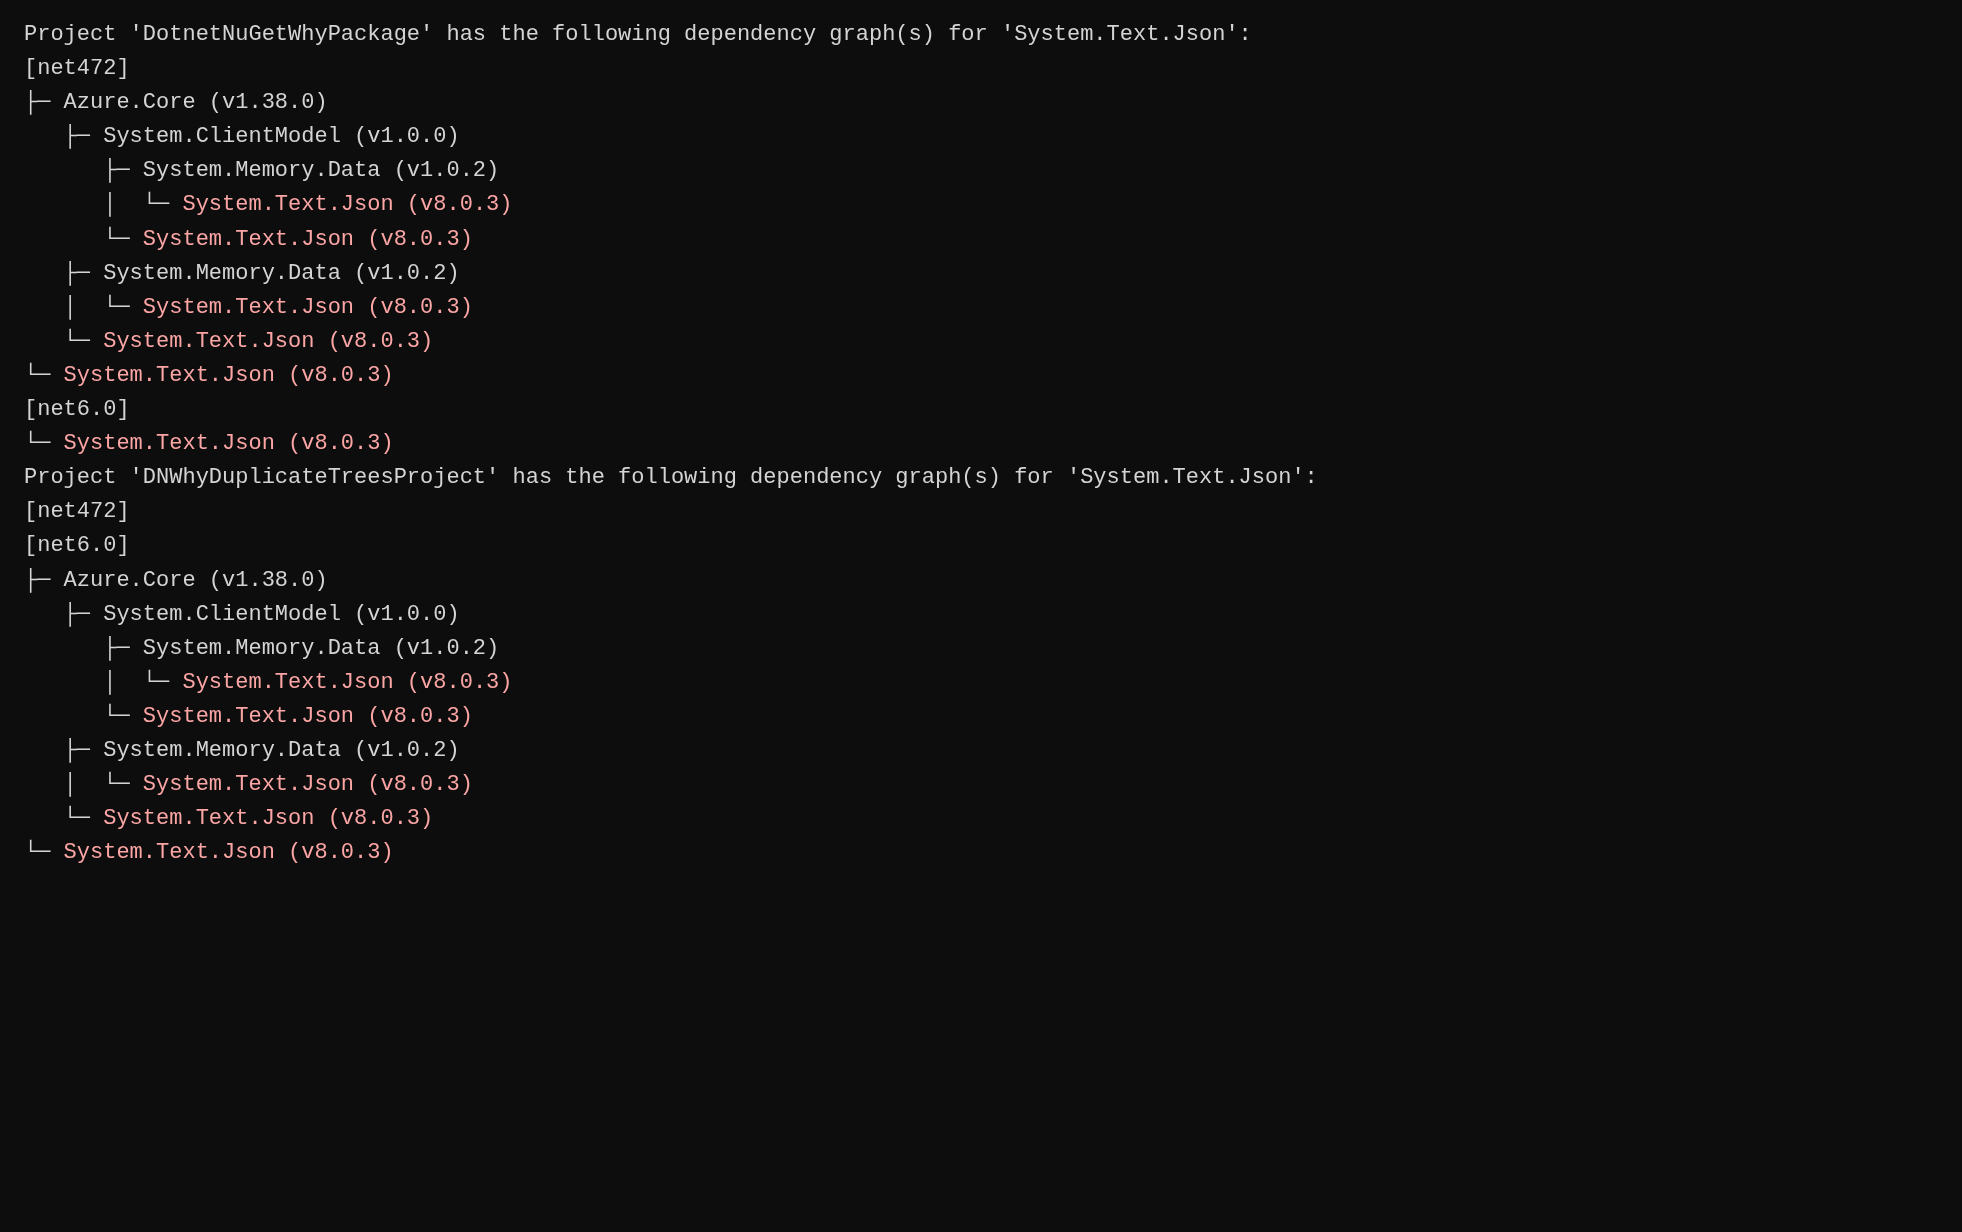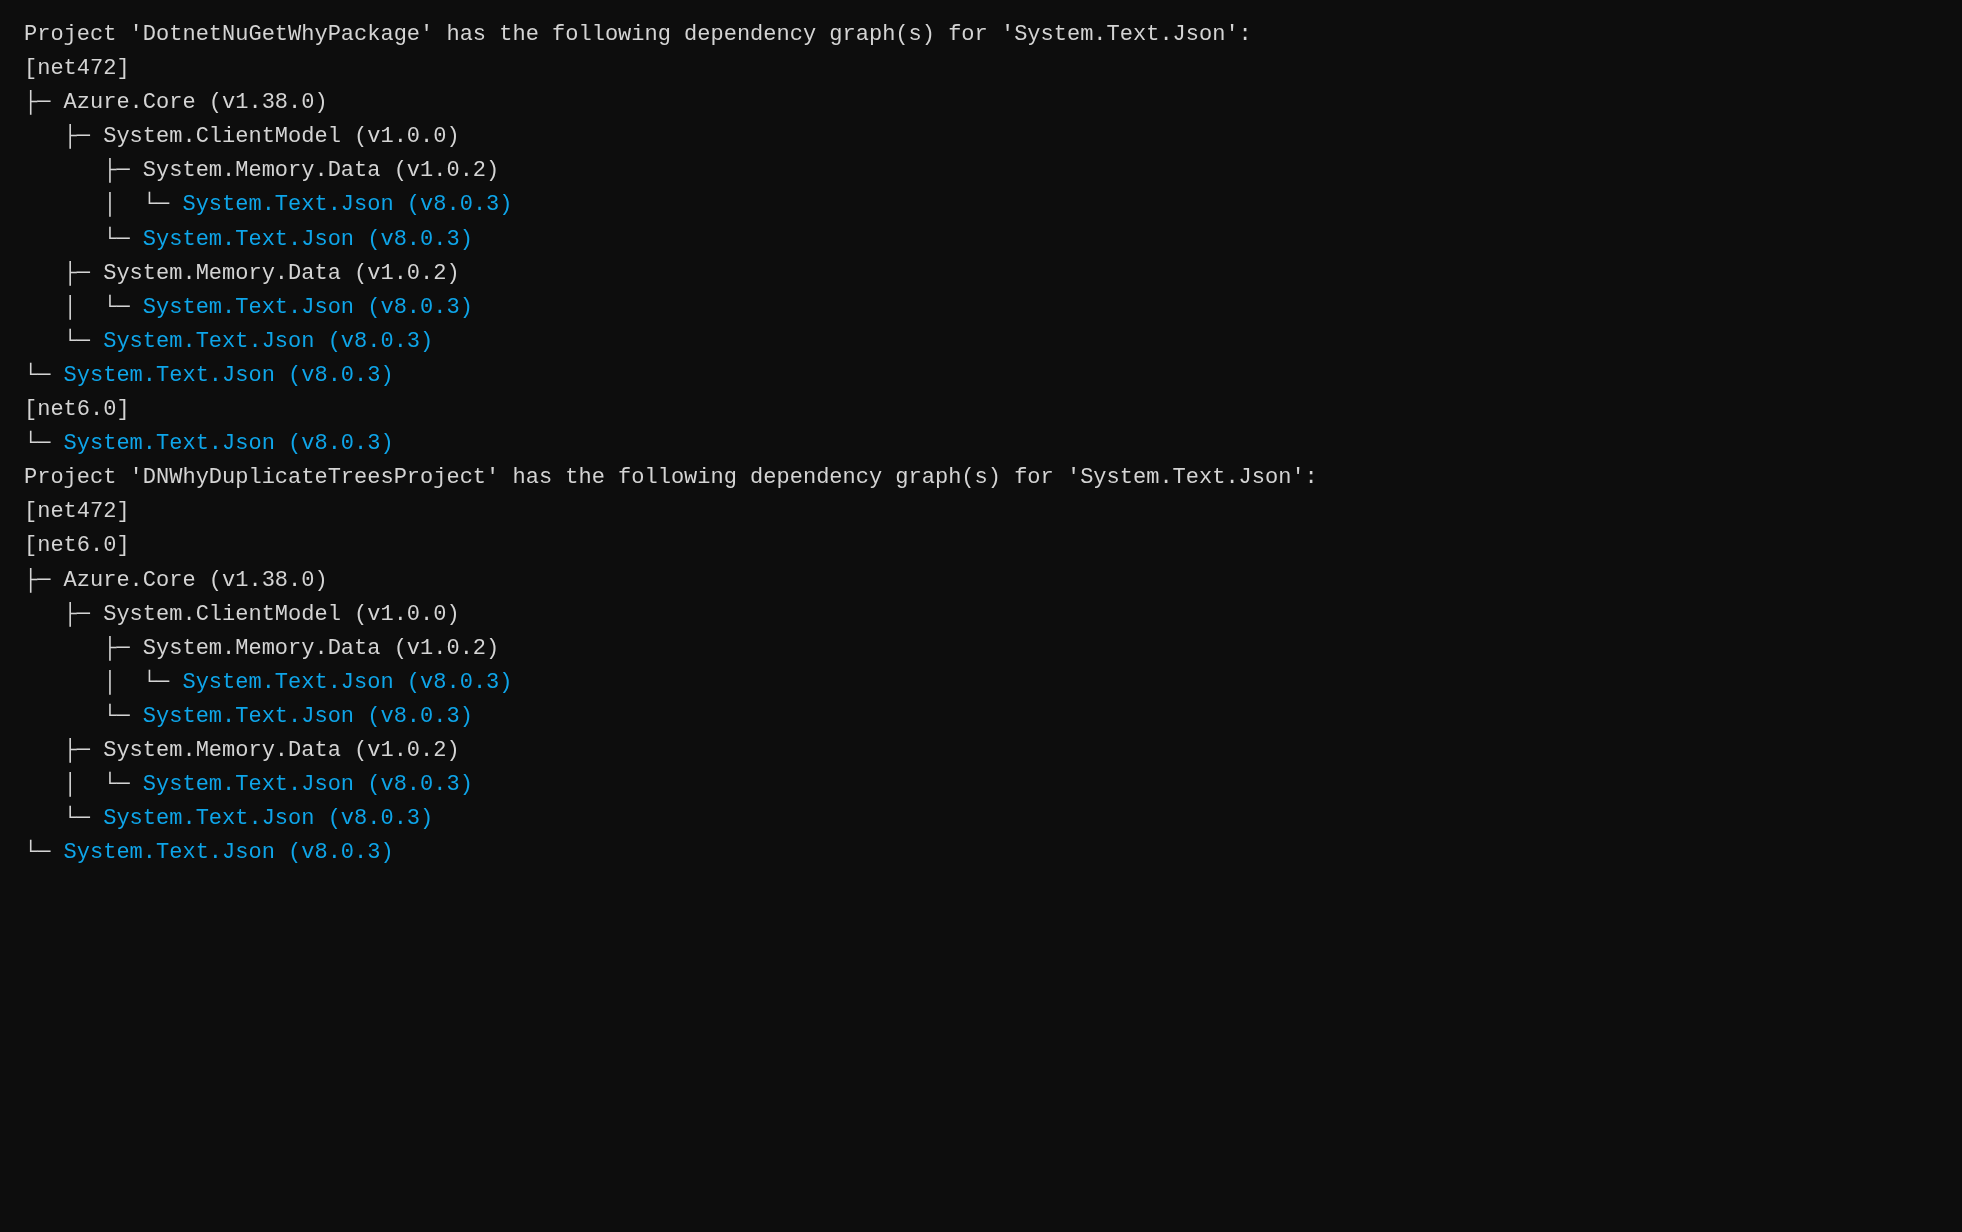--- a/index.html
+++ b/index.html
@@ -24,7 +24,7 @@
     }
 
     .cyan {
-      color: #0ea5e9;
+      color: #fca5a5;
     }
 
     .white {

